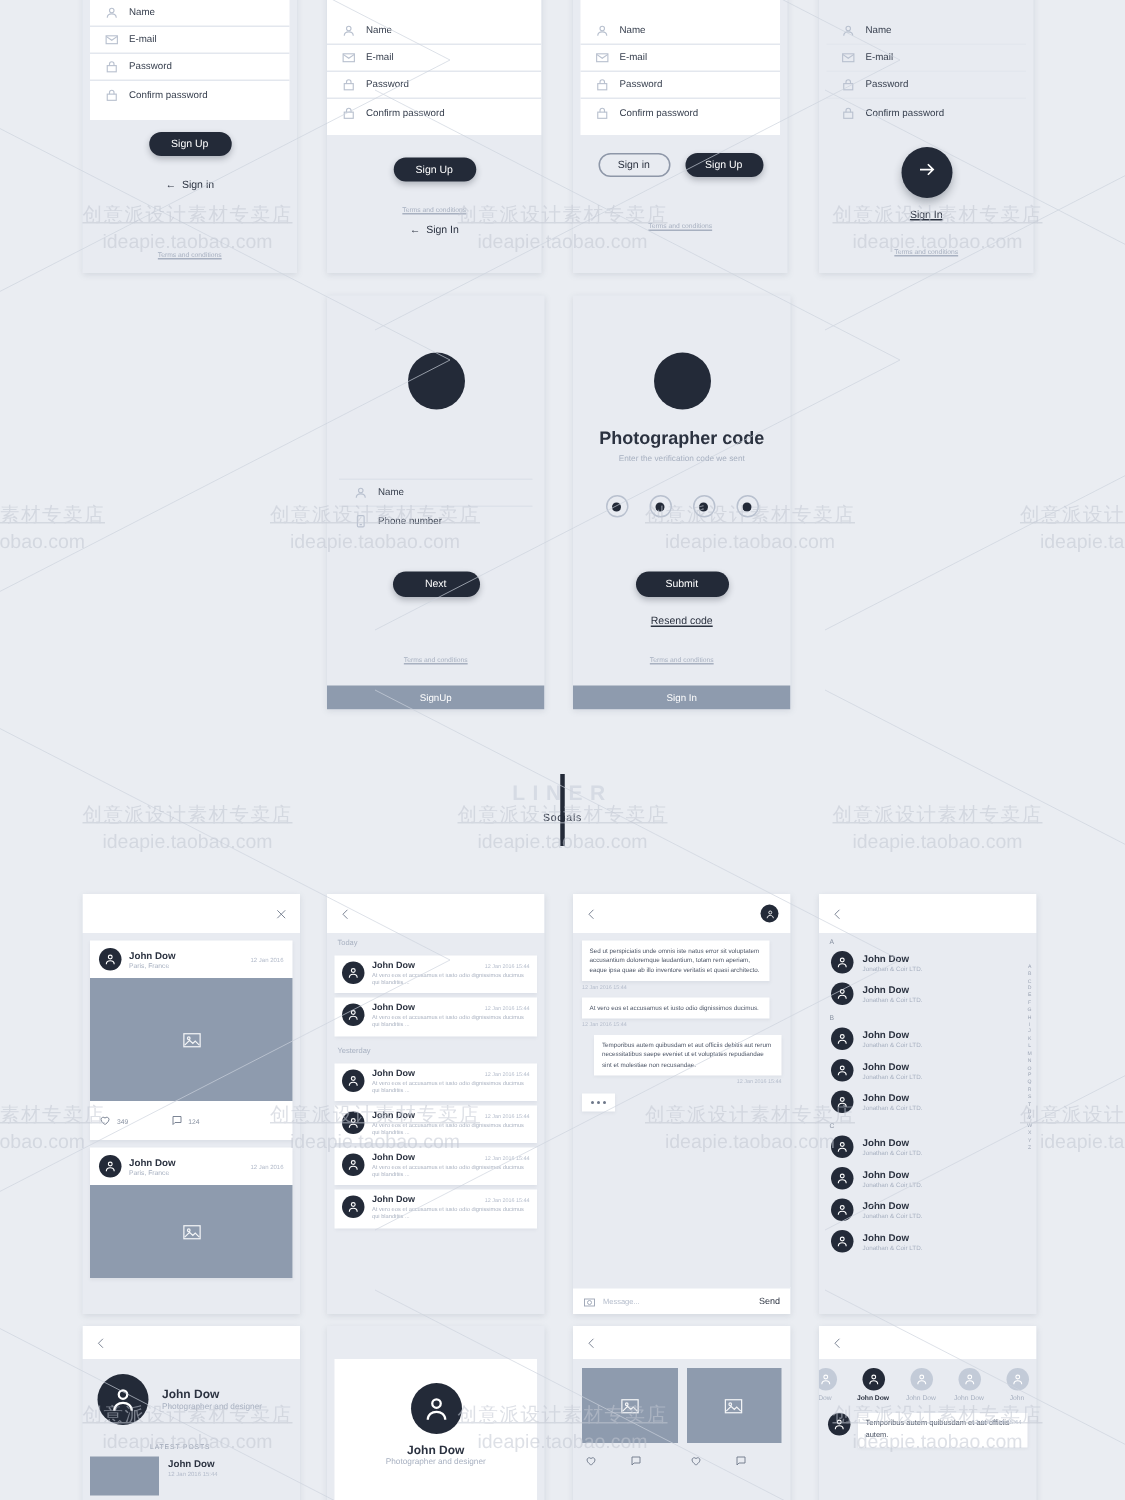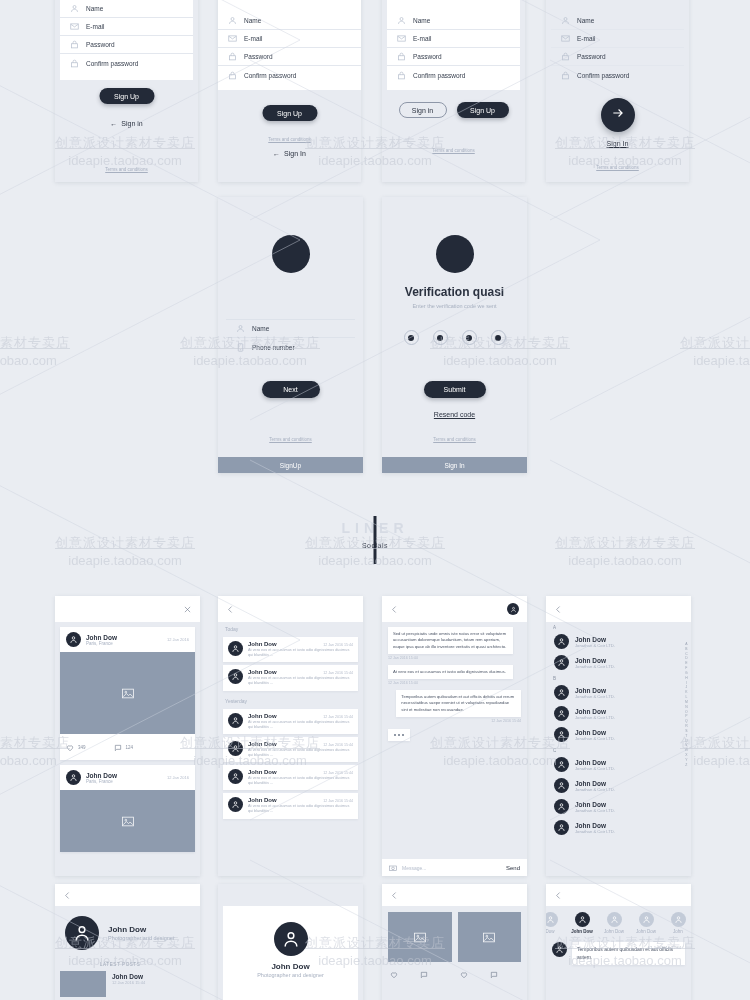--- a/index.html
+++ b/index.html
@@ -409,7 +409,7 @@
 
   <div class="screen" style="left:382px;top:197px;width:145px;height:276px;">
     <div class="avatar-big" style="position:absolute;left:50%;transform:translateX(-50%);top:38px;width:38px;height:38px;"></div>
-    <div class="vtitle" style="position:absolute;left:0;right:0;top:88px;">Verification quasi</div>
+    <div class="vtitle" style="position:absolute;left:0;right:0;top:88px;">Photographer code</div>
     <div class="vsub" style="position:absolute;left:0;right:0;top:104px;">Enter the verification code we sent</div>
     <div class="code-dots" style="position:absolute;left:0;right:0;top:133px;">
       <div class="code-dot">

